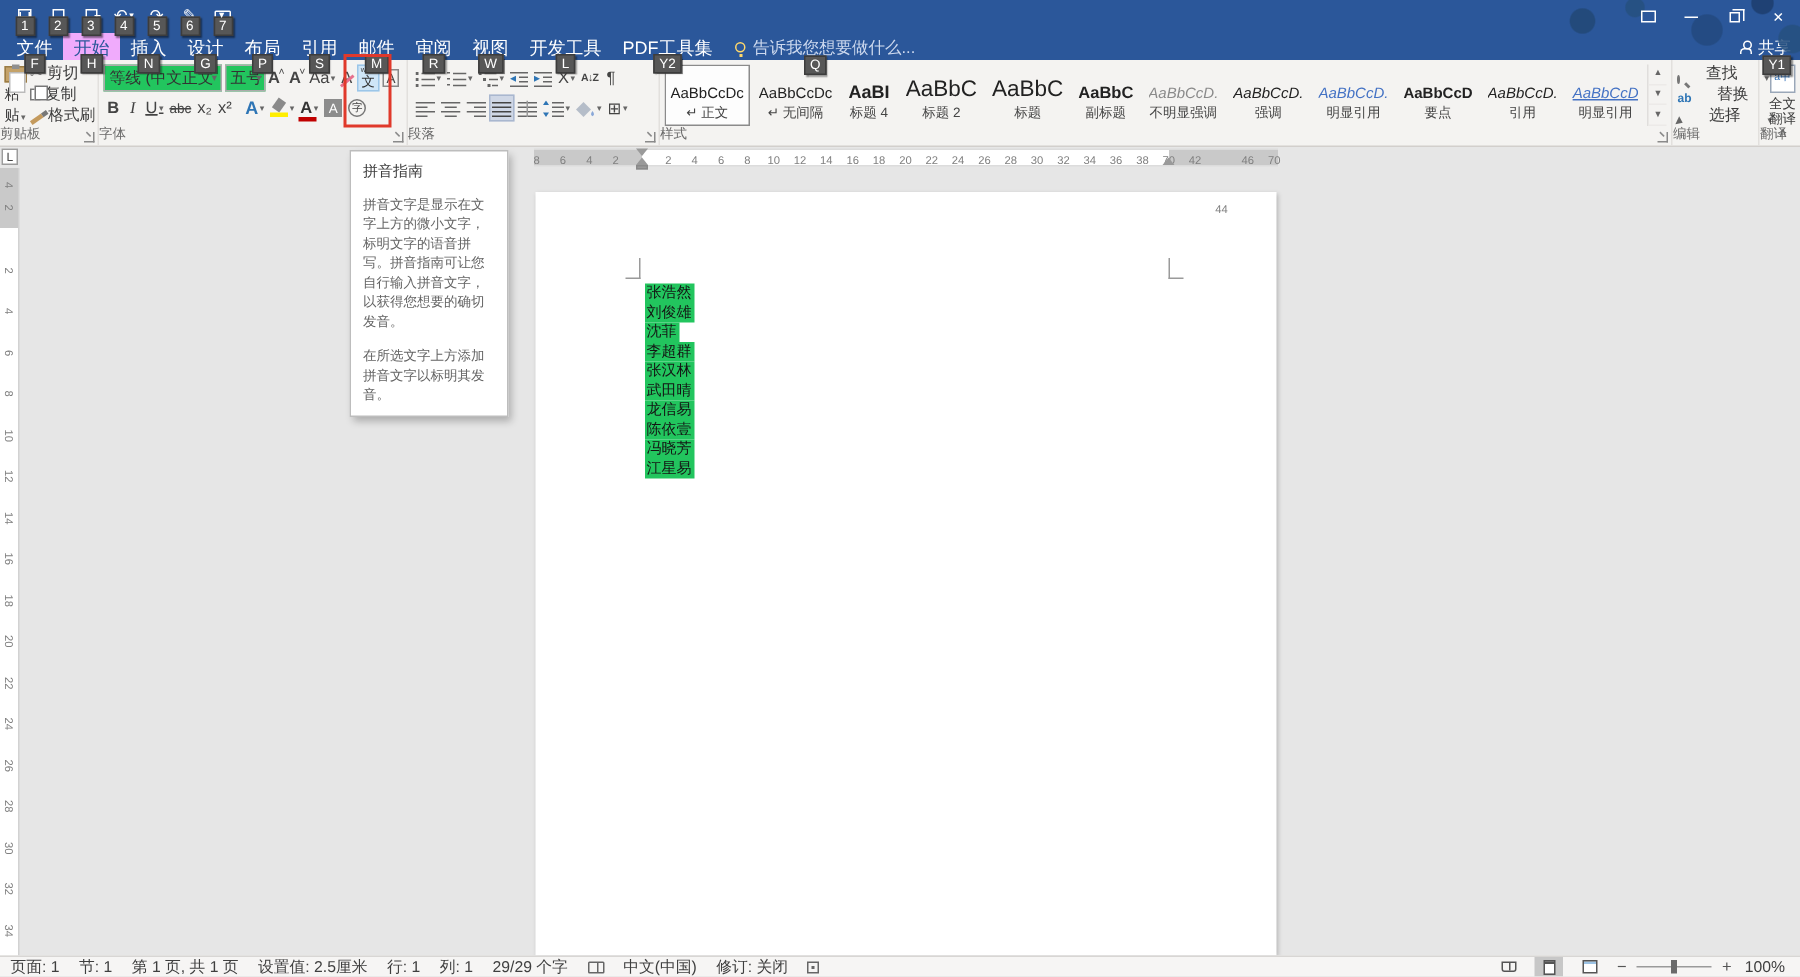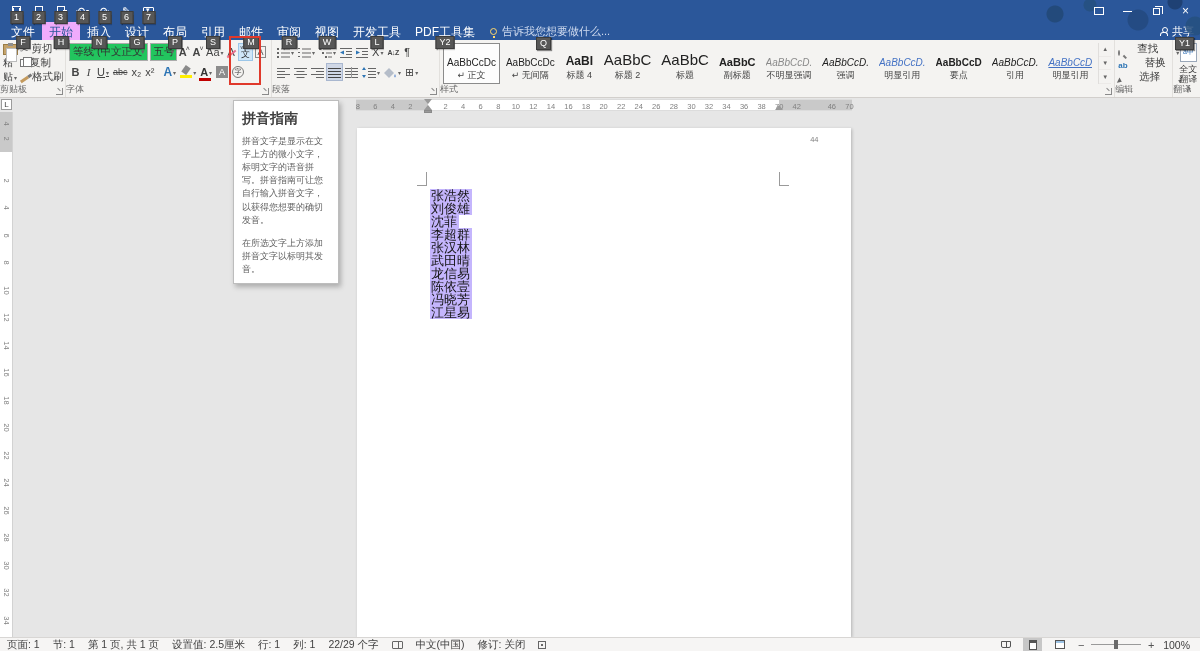--- a/index.html
+++ b/index.html
@@ -164,7 +164,7 @@
 
 
 .tooltip{position:absolute;left:233px;top:100px;width:106px;background:#fff;border:1px solid #bdbdbd;box-shadow:2px 3px 5px rgba(0,0,0,.25);padding:7px 8px;z-index:60;font-size:9px;color:#646464;line-height:1.45}
-.ttitle{font-weight:bold;color:#3f3f3f;font-size:14px;margin-bottom:7px}
+.ttitle{font-weight:normal;color:#3f3f3f;font-size:10px;margin-bottom:7px}
 .tbody+.tbody{margin-top:10px}
 
 

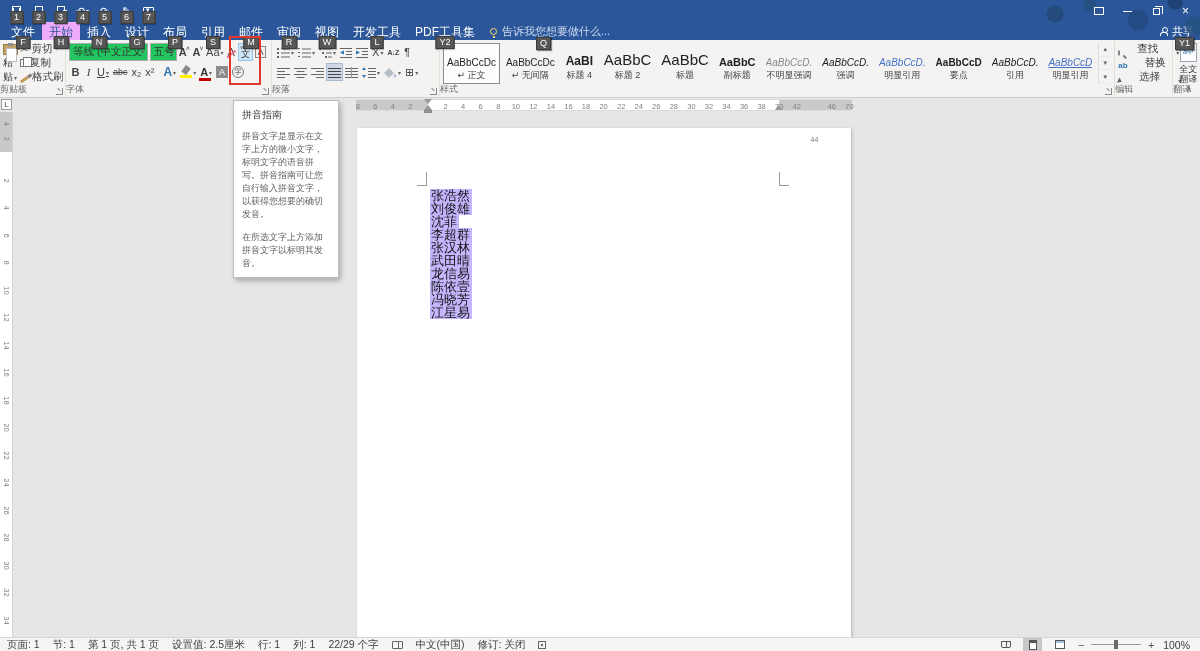--- a/index.html
+++ b/index.html
@@ -160,7 +160,7 @@
 .cropTL{position:absolute;left:417px;top:172px;width:10px;height:14px;border-right:1px solid #9a9a9a;border-bottom:1px solid #9a9a9a;z-index:3}
 .cropTR{position:absolute;left:779px;top:172px;width:10px;height:14px;border-left:1px solid #9a9a9a;border-bottom:1px solid #9a9a9a;z-index:3}
 #names{position:absolute;left:430px;top:189px;z-index:3}
-.nameline{display:table;background:#c4b5fd;color:#141414;font-size:13px;line-height:13px;padding:0 2px 0 1px;white-space:nowrap}
+.nameline{display:table;background:#22c55e;color:#141414;font-size:10px;line-height:13px;padding:0 2px 0 1px;white-space:nowrap}
 
 
 .tooltip{position:absolute;left:233px;top:100px;width:106px;background:#fff;border:1px solid #bdbdbd;box-shadow:2px 3px 5px rgba(0,0,0,.25);padding:7px 8px;z-index:60;font-size:9px;color:#646464;line-height:1.45}

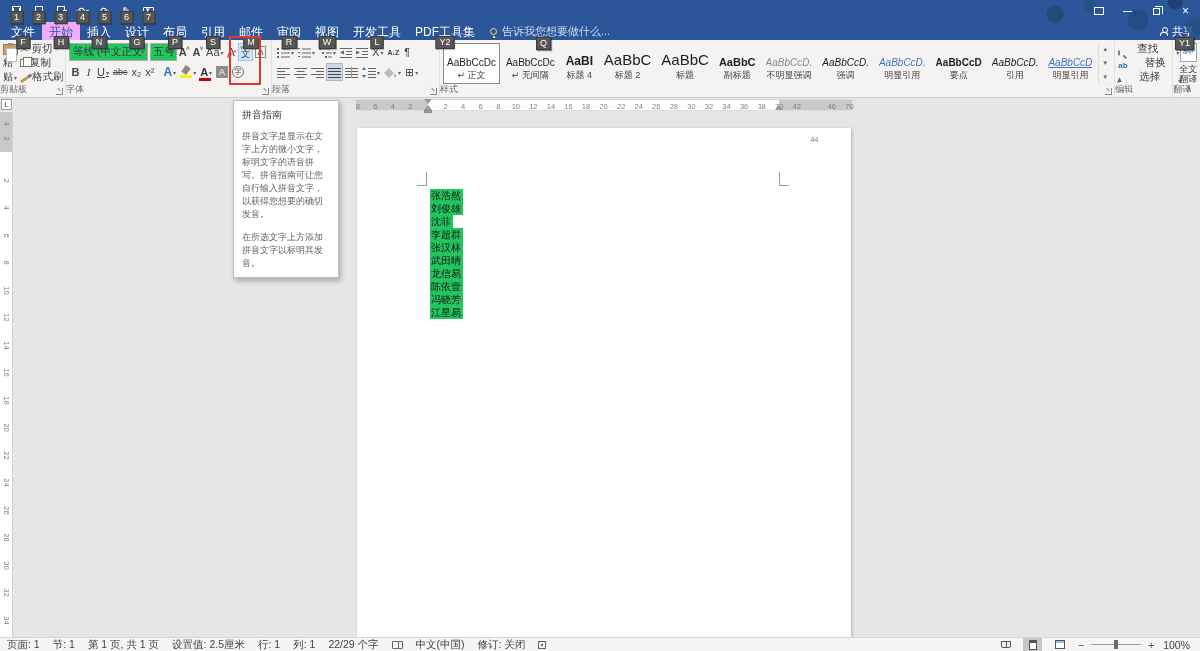--- a/index.html
+++ b/index.html
@@ -684,7 +684,7 @@
       <span>设置值: 2.5厘米</span>
       <span>行: 1</span>
       <span>列: 1</span>
-      <span>22/29 个字</span>
+      <span>29/29 个字</span>
       <span class="s-book"></span>
       <span>中文(中国)</span>
       <span>修订: 关闭</span>

